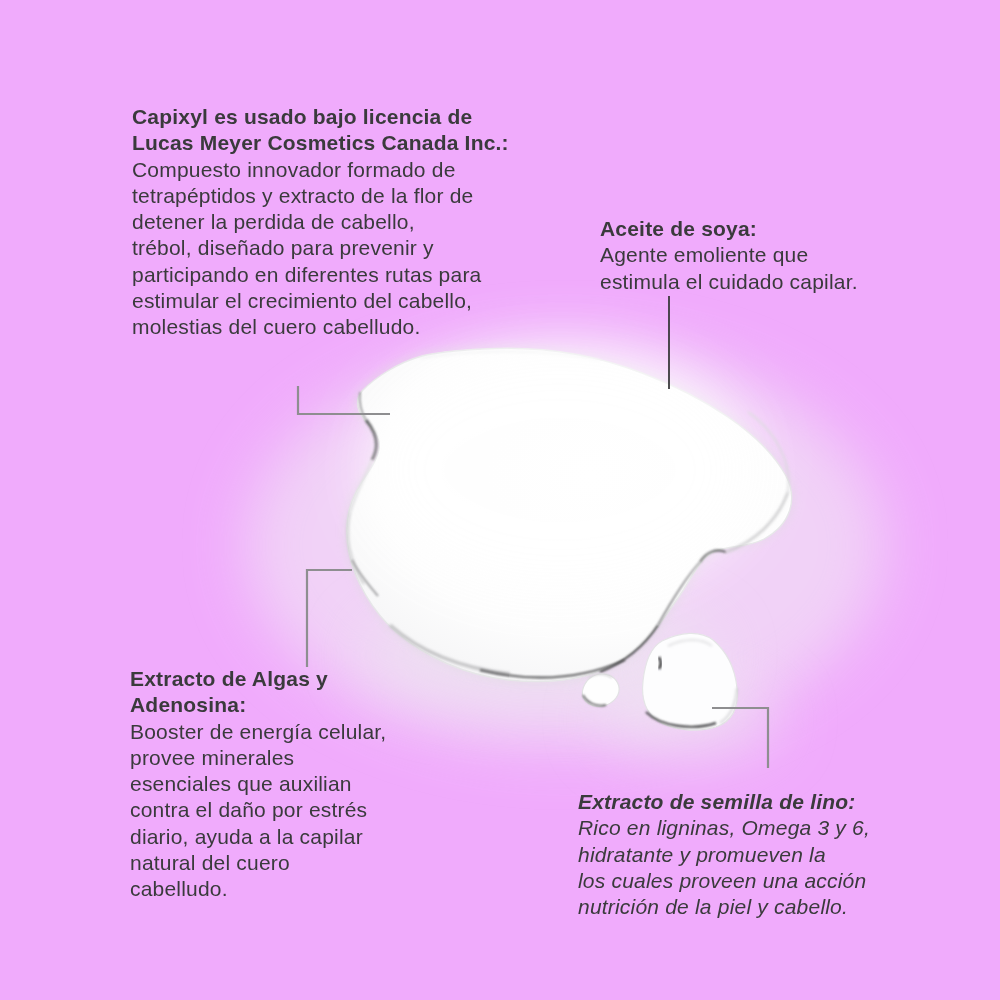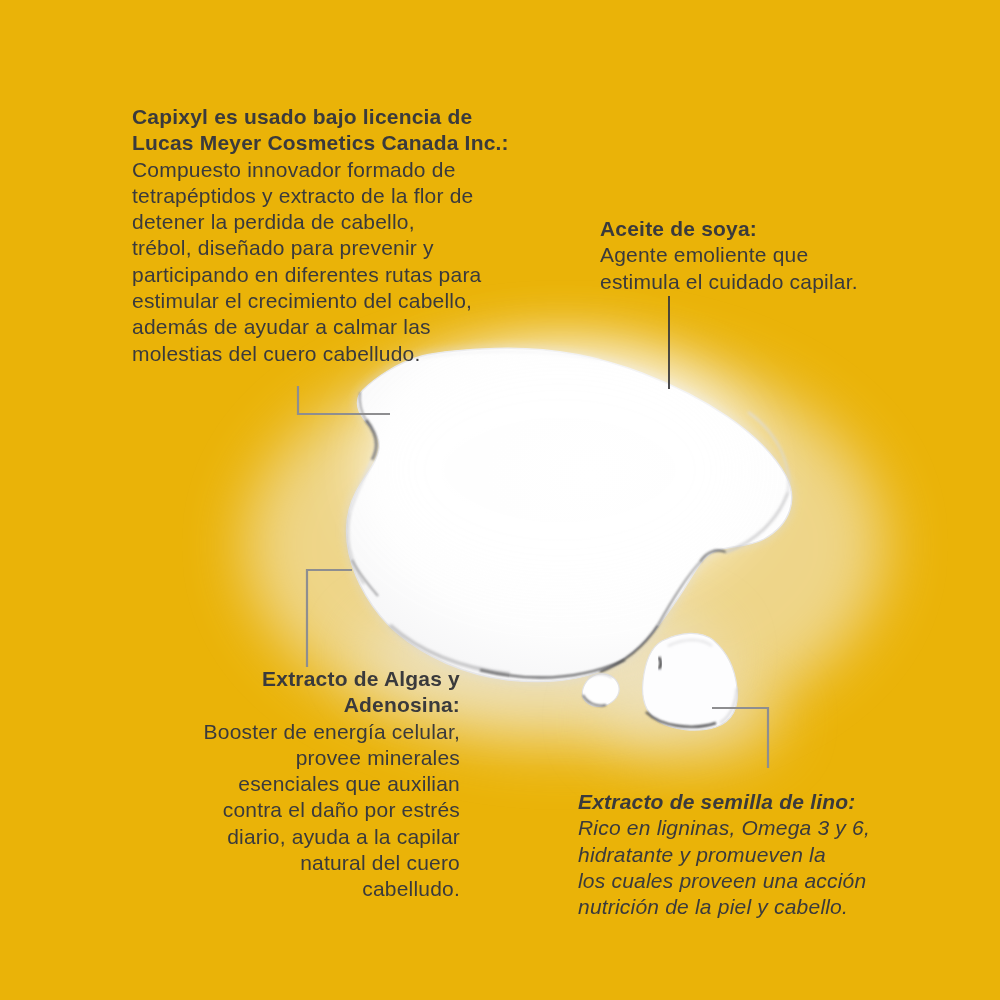--- a/index.html
+++ b/index.html
@@ -6,7 +6,7 @@
   .canvas{
     position:relative;
     width:1000px;height:1000px;
-    background:#eab308;
+    background:#f0abfc;
     overflow:hidden;
     font-family:"Liberation Sans","DejaVu Sans",sans-serif;
     color:#3a3a3c;

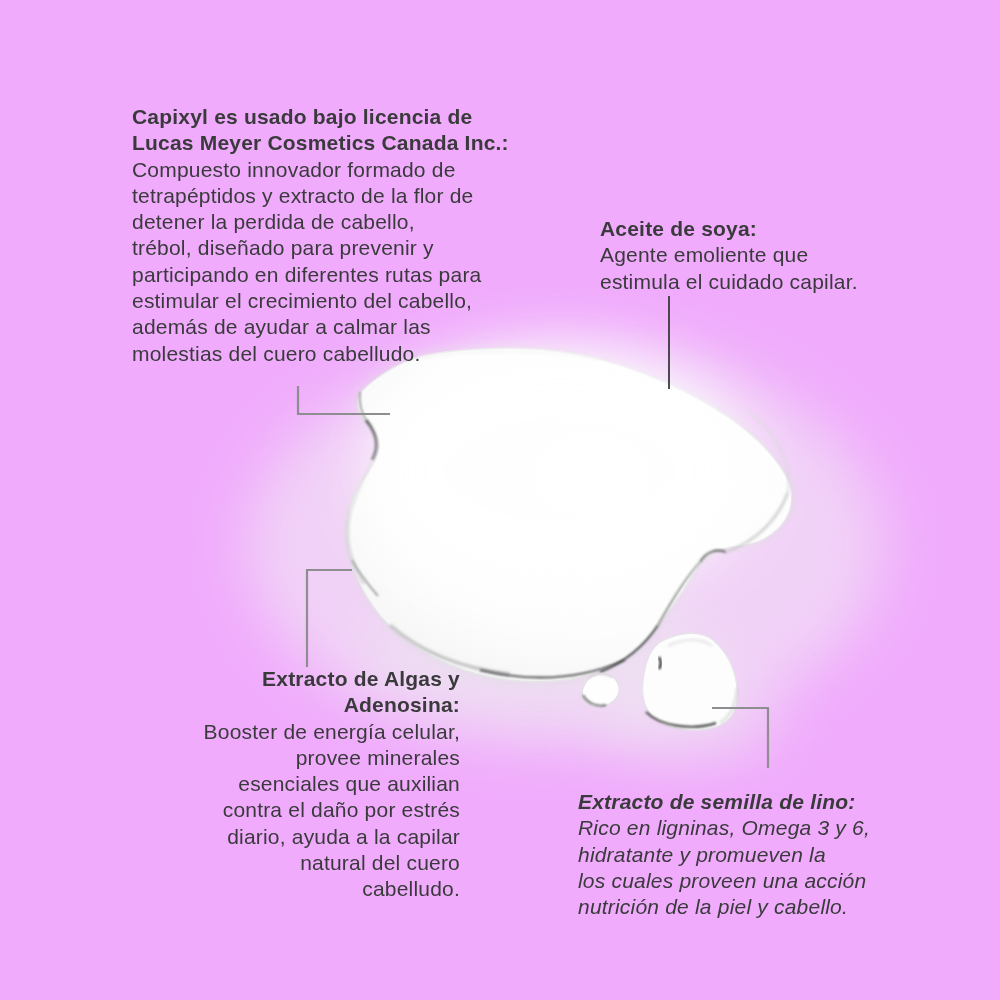--- a/index.html
+++ b/index.html
@@ -105,7 +105,6 @@
     <div class="b">trébol, diseñado para prevenir y</div>
     <div class="b">participando en diferentes rutas para</div>
     <div class="b">estimular el crecimiento del cabello,</div>
-    <div class="b">además de ayudar a calmar las</div>
     <div class="b">molestias del cuero cabelludo.</div>
   </section>
 

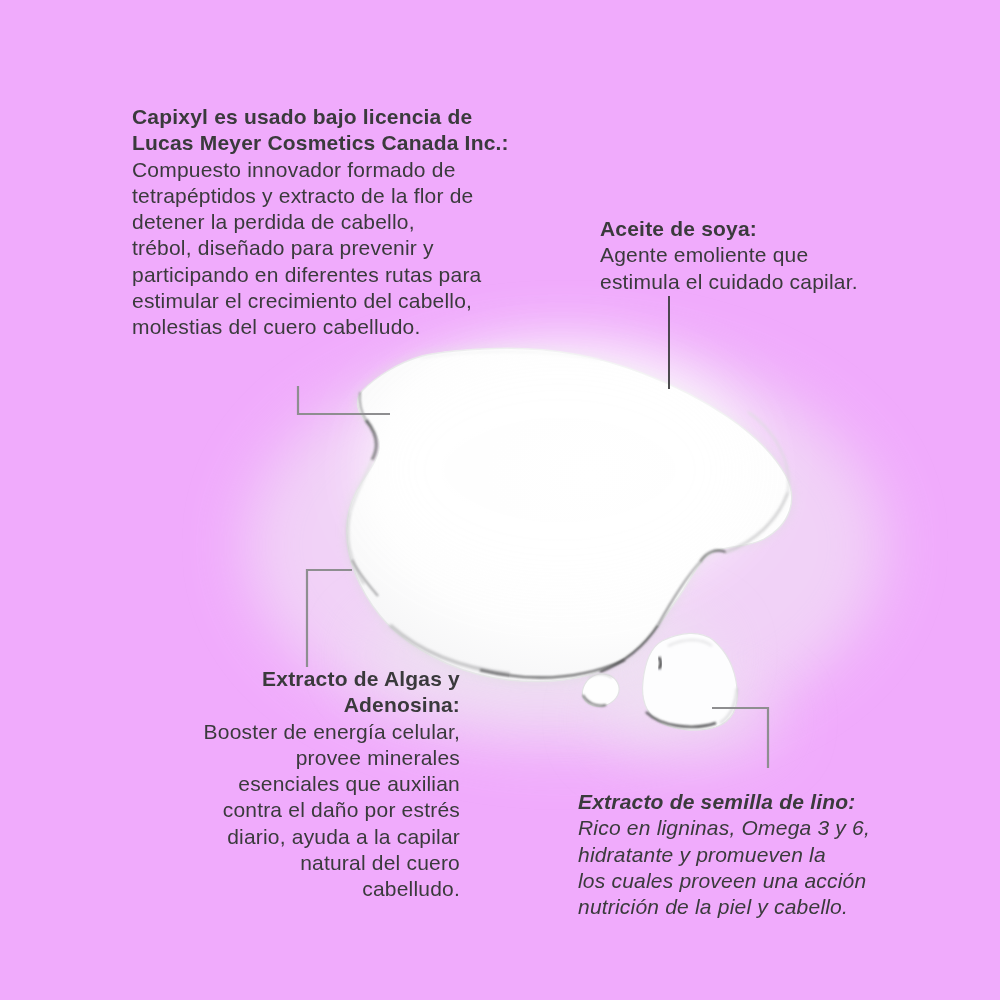--- a/index.html
+++ b/index.html
@@ -17,7 +17,7 @@
   .block .b{font-weight:400;}
   .blk-capixyl{left:132px;top:104px;width:410px;}
   .blk-soya{left:600px;top:216px;width:310px;}
-  .blk-algas{left:130px;top:666px;width:330px;text-align:right;}
+  .blk-algas{left:130px;top:666px;width:330px;}
   .blk-lino{left:578px;top:789px;width:340px;font-style:italic;}
 </style>
 </head>

